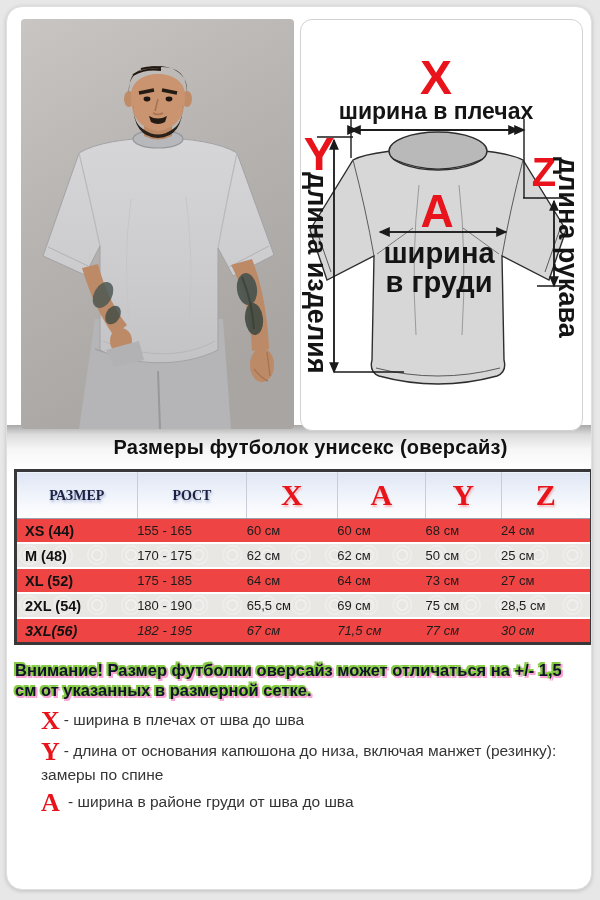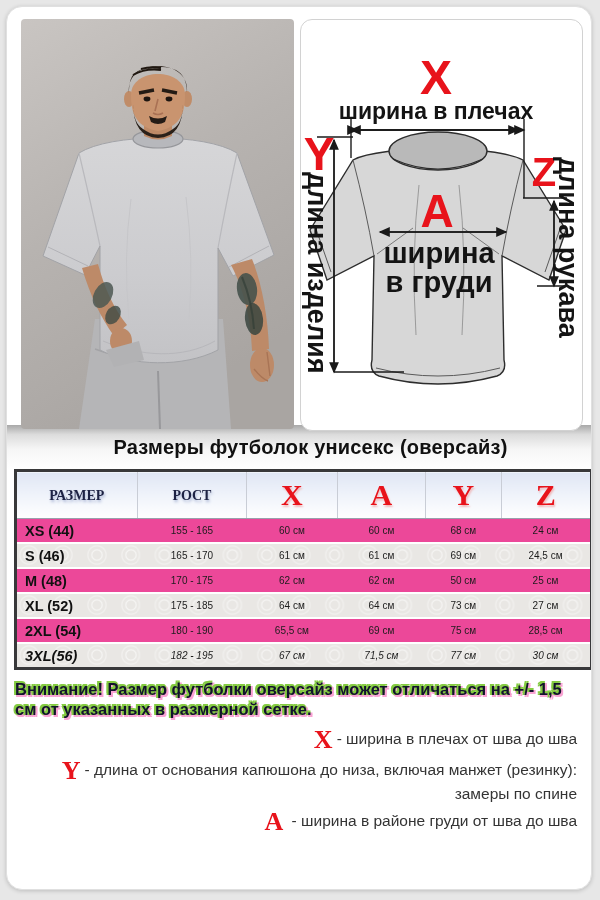--- a/index.html
+++ b/index.html
@@ -54,7 +54,7 @@
     border-bottom:2px solid #ffffff;text-align:center;vertical-align:middle;
   }
   .size-table td.c-size{text-align:left;padding-left:8px;font-weight:bold;font-size:14.5px;color:#111;}
-  .size-table tbody tr{background-color:#ec4899;}
+  .size-table tbody tr{background-color:#ef4444;}
   .size-table tbody tr:nth-child(even){
     background-color:#e9e7e4;
     background-image:radial-gradient(circle at 13px 12px,

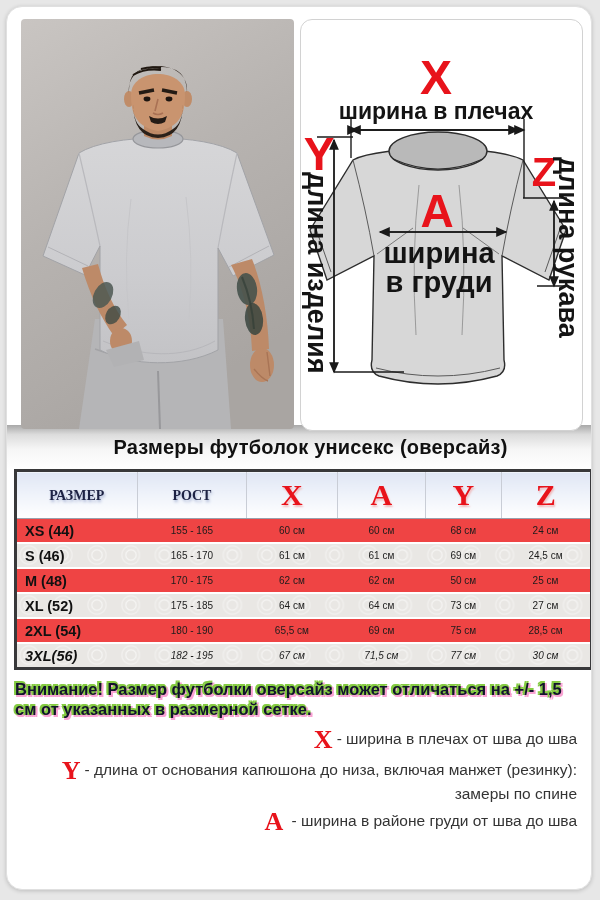--- a/index.html
+++ b/index.html
@@ -50,8 +50,8 @@
     text-shadow:1px 2px 2px #f0b9ba;
   }
   .size-table td{
-    height:23px;padding:0 0 0 0;font-size:10px;color:#1c1c1c;
-    border-bottom:2px solid #ffffff;text-align:center;vertical-align:middle;
+    height:23px;padding:0 0 0 0;font-size:13px;color:#1c1c1c;
+    border-bottom:2px solid #ffffff;text-align:left;vertical-align:middle;
   }
   .size-table td.c-size{text-align:left;padding-left:8px;font-weight:bold;font-size:14.5px;color:#111;}
   .size-table tbody tr{background-color:#ef4444;}

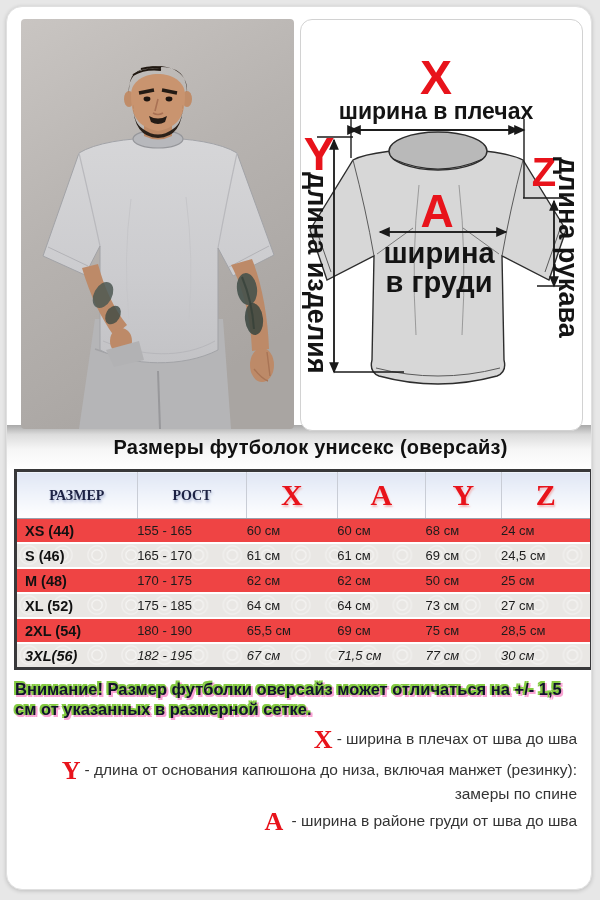--- a/index.html
+++ b/index.html
@@ -242,14 +242,6 @@
         <td>24 см</td>
       </tr>
         <tr>
-        <td class="c-size">S (46)</td>
-        <td>165 - 170</td>
-        <td>61 см</td>
-        <td>61 см</td>
-        <td>69 см</td>
-        <td>24,5 см</td>
-      </tr>
-        <tr>
         <td class="c-size">M (48)</td>
         <td>170 - 175</td>
         <td>62 см</td>

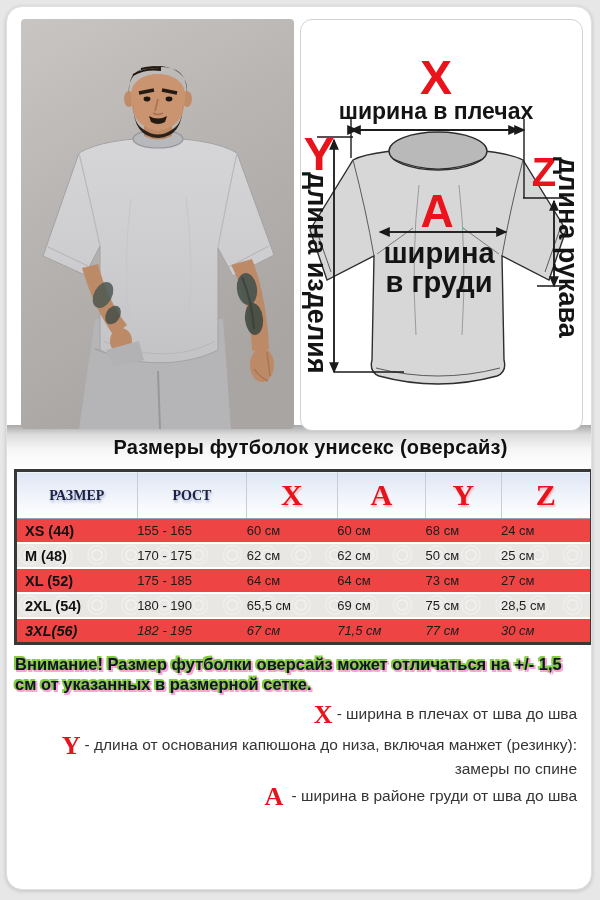--- a/index.html
+++ b/index.html
@@ -68,7 +68,7 @@
   col.w-a{width:88px;}col.w-y{width:75px;}col.w-z{width:90px;}
   
   .warning{
-    margin:9px 8px 2px 8px;
+    margin:15px 8px 2px 8px;
     font-size:16.5px;font-weight:bold;line-height:1.22;color:#12122d;
     text-shadow:-2px -2px 0 #84cb41,-2px 0 0 #84cb41,0 -2px 0 #84cb41,
                  2px 2px 0 #f9a3d3, 2px 0 0 #f9a3d3, 0 2px 0 #f9a3d3;

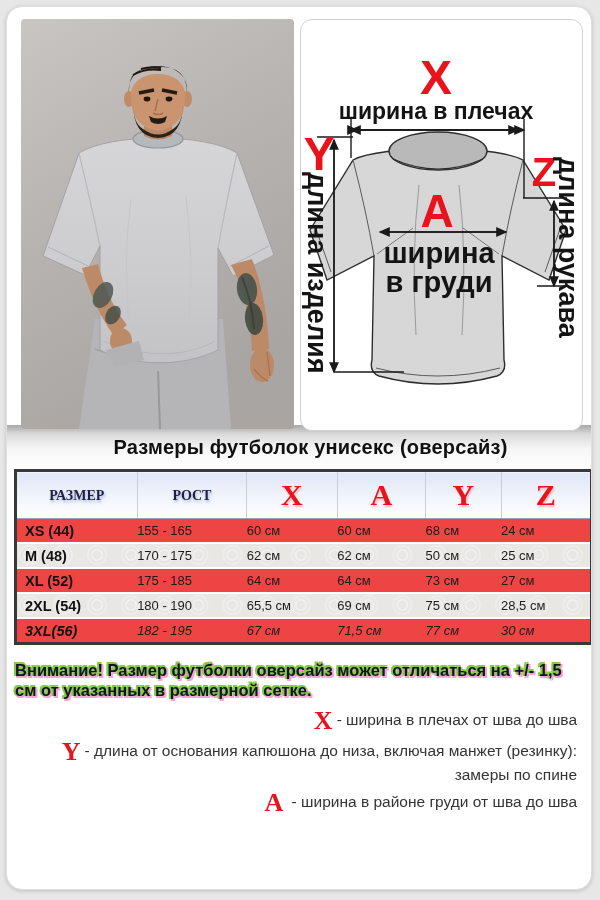--- a/index.html
+++ b/index.html
@@ -74,7 +74,7 @@
                  2px 2px 0 #f9a3d3, 2px 0 0 #f9a3d3, 0 2px 0 #f9a3d3;
   }
   
-  .legend{padding:6px 14px 0 34px;text-align:right;}
+  .legend{padding:6px 14px 0 34px;}
   .legend-item{margin:0 0 5px 0;font-size:15.5px;line-height:1.3;color:#343434;}
   .legend-letter{
     font-family:"Liberation Serif",serif;font-weight:bold;font-size:26px;color:#e8131b;

